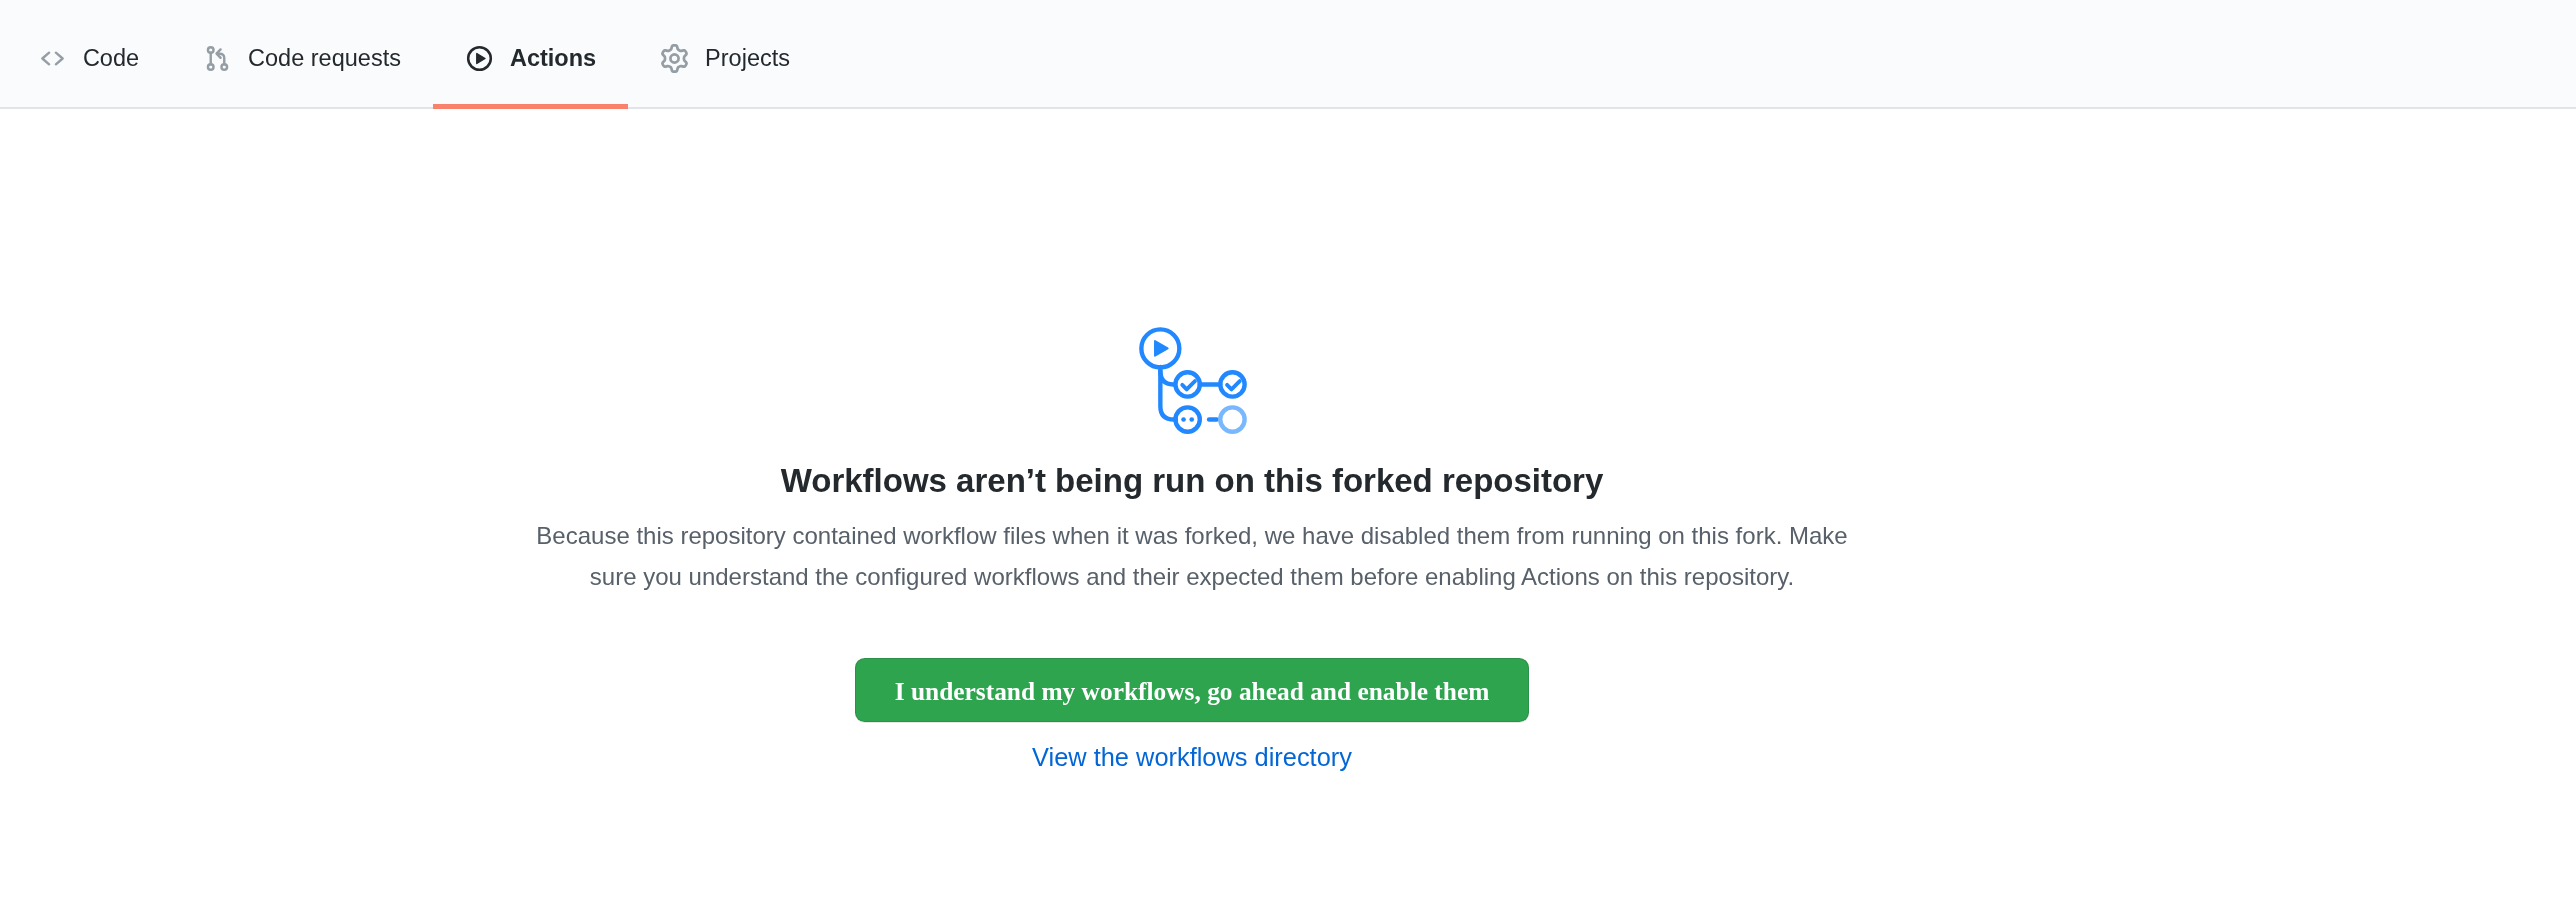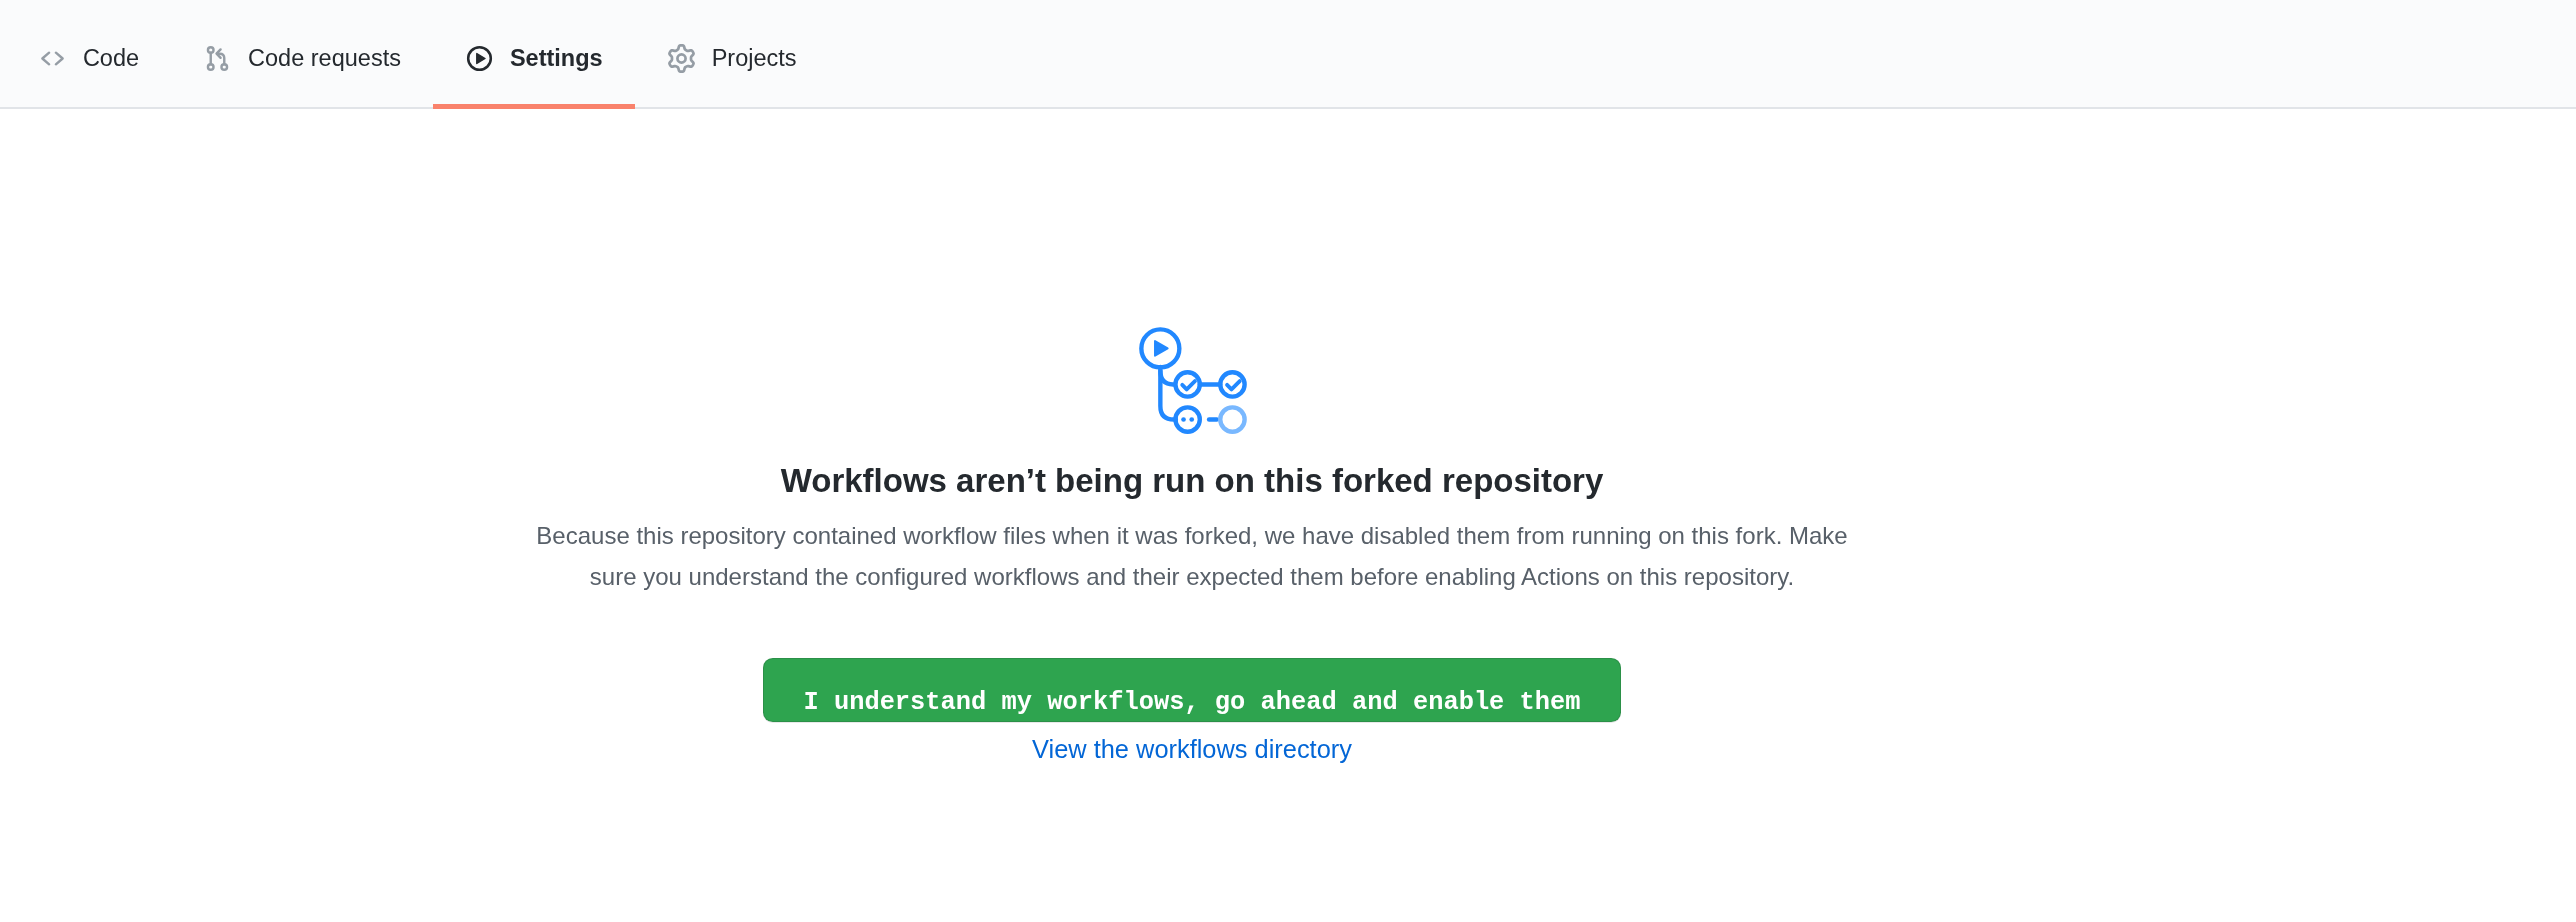--- a/index.html
+++ b/index.html
@@ -144,7 +144,7 @@
         <path d="M12.2 9.9 V20.1 L20.7 15 Z" fill="currentColor" stroke="currentColor" stroke-width="1.5" stroke-linejoin="round"></path>
       </svg>
     </span>
-    <span>Settings</span>
+    <span>Actions</span>
   </a>
 
 

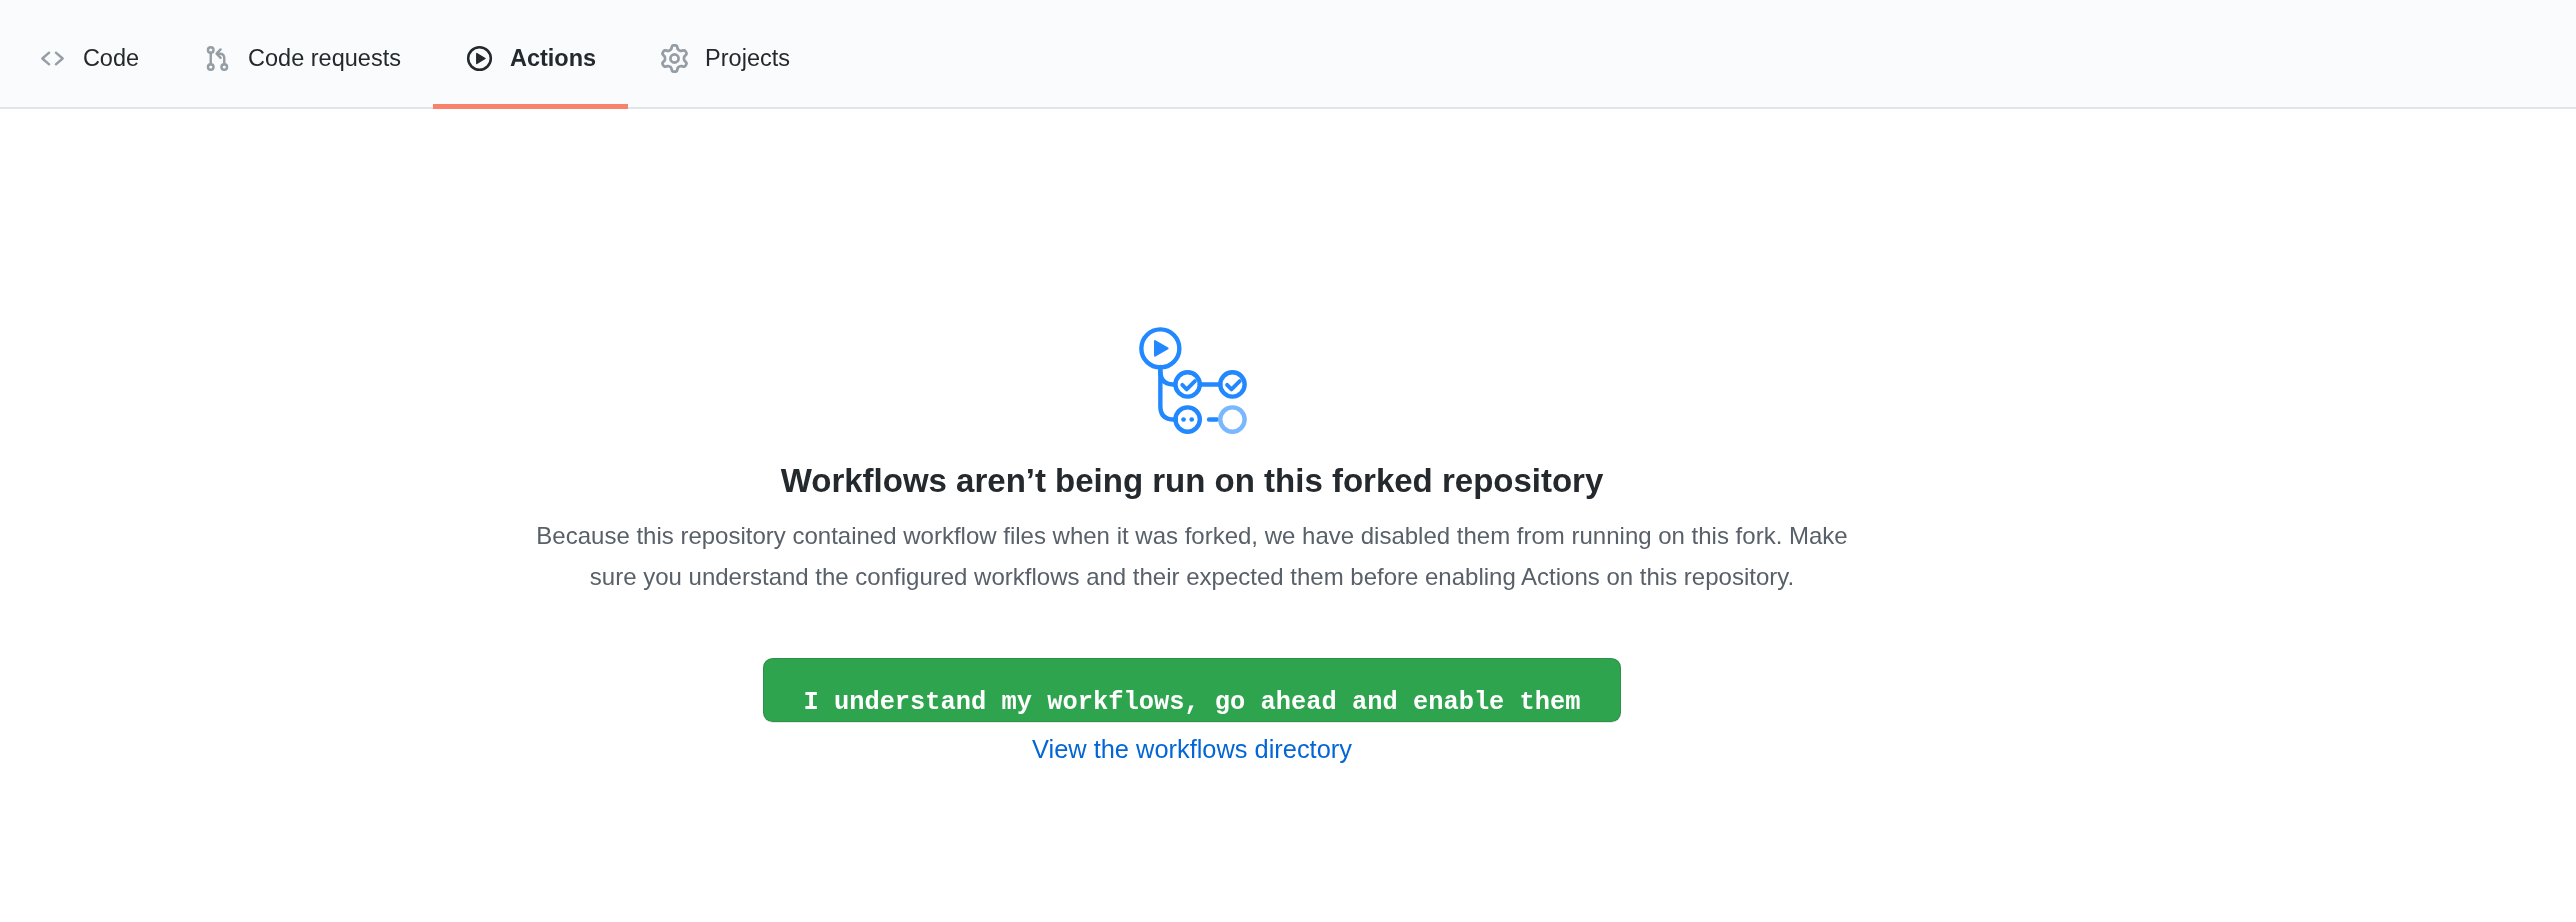--- a/index.html
+++ b/index.html
@@ -87,8 +87,8 @@
   .enable-btn {
     display: inline-block;
     height: 64px;
-    padding: 12px 39px;
-    font-family: Liberation Mono, monospace;
+    padding: 1px 39px;
+    font-family: Liberation Serif, serif;
     font-size: 25.4px;
     font-weight: 700;
     line-height: 63px;

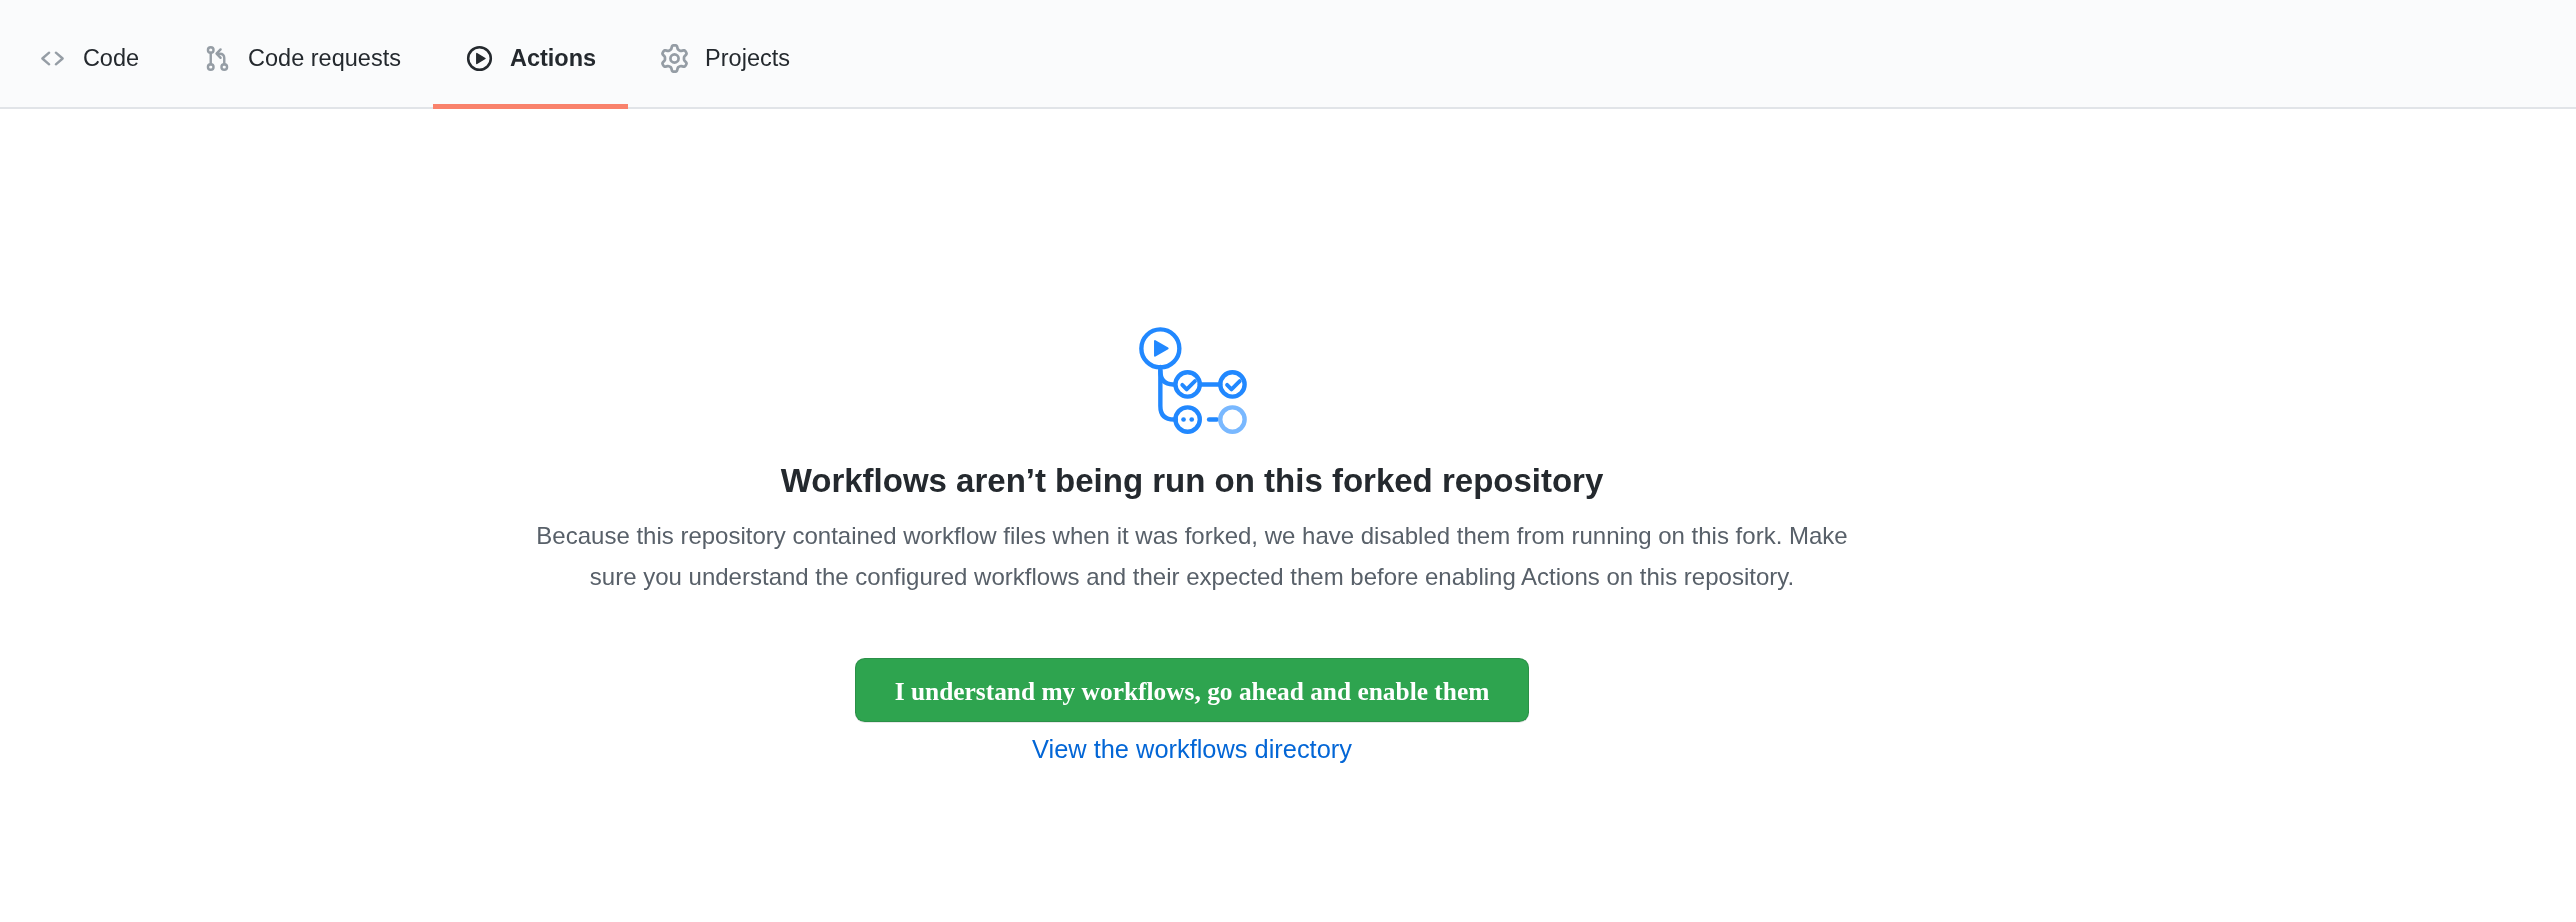--- a/index.html
+++ b/index.html
@@ -100,7 +100,7 @@
     box-shadow: 0 1px 0 rgba(27,31,35,0.1);
   }
 
-  .link-row { margin-top: 13px; }
+  .link-row { margin-top: 21px; }
   .wf-link {
     font-size: 25.4px;
     color: var(--link-blue, #0366d6);

